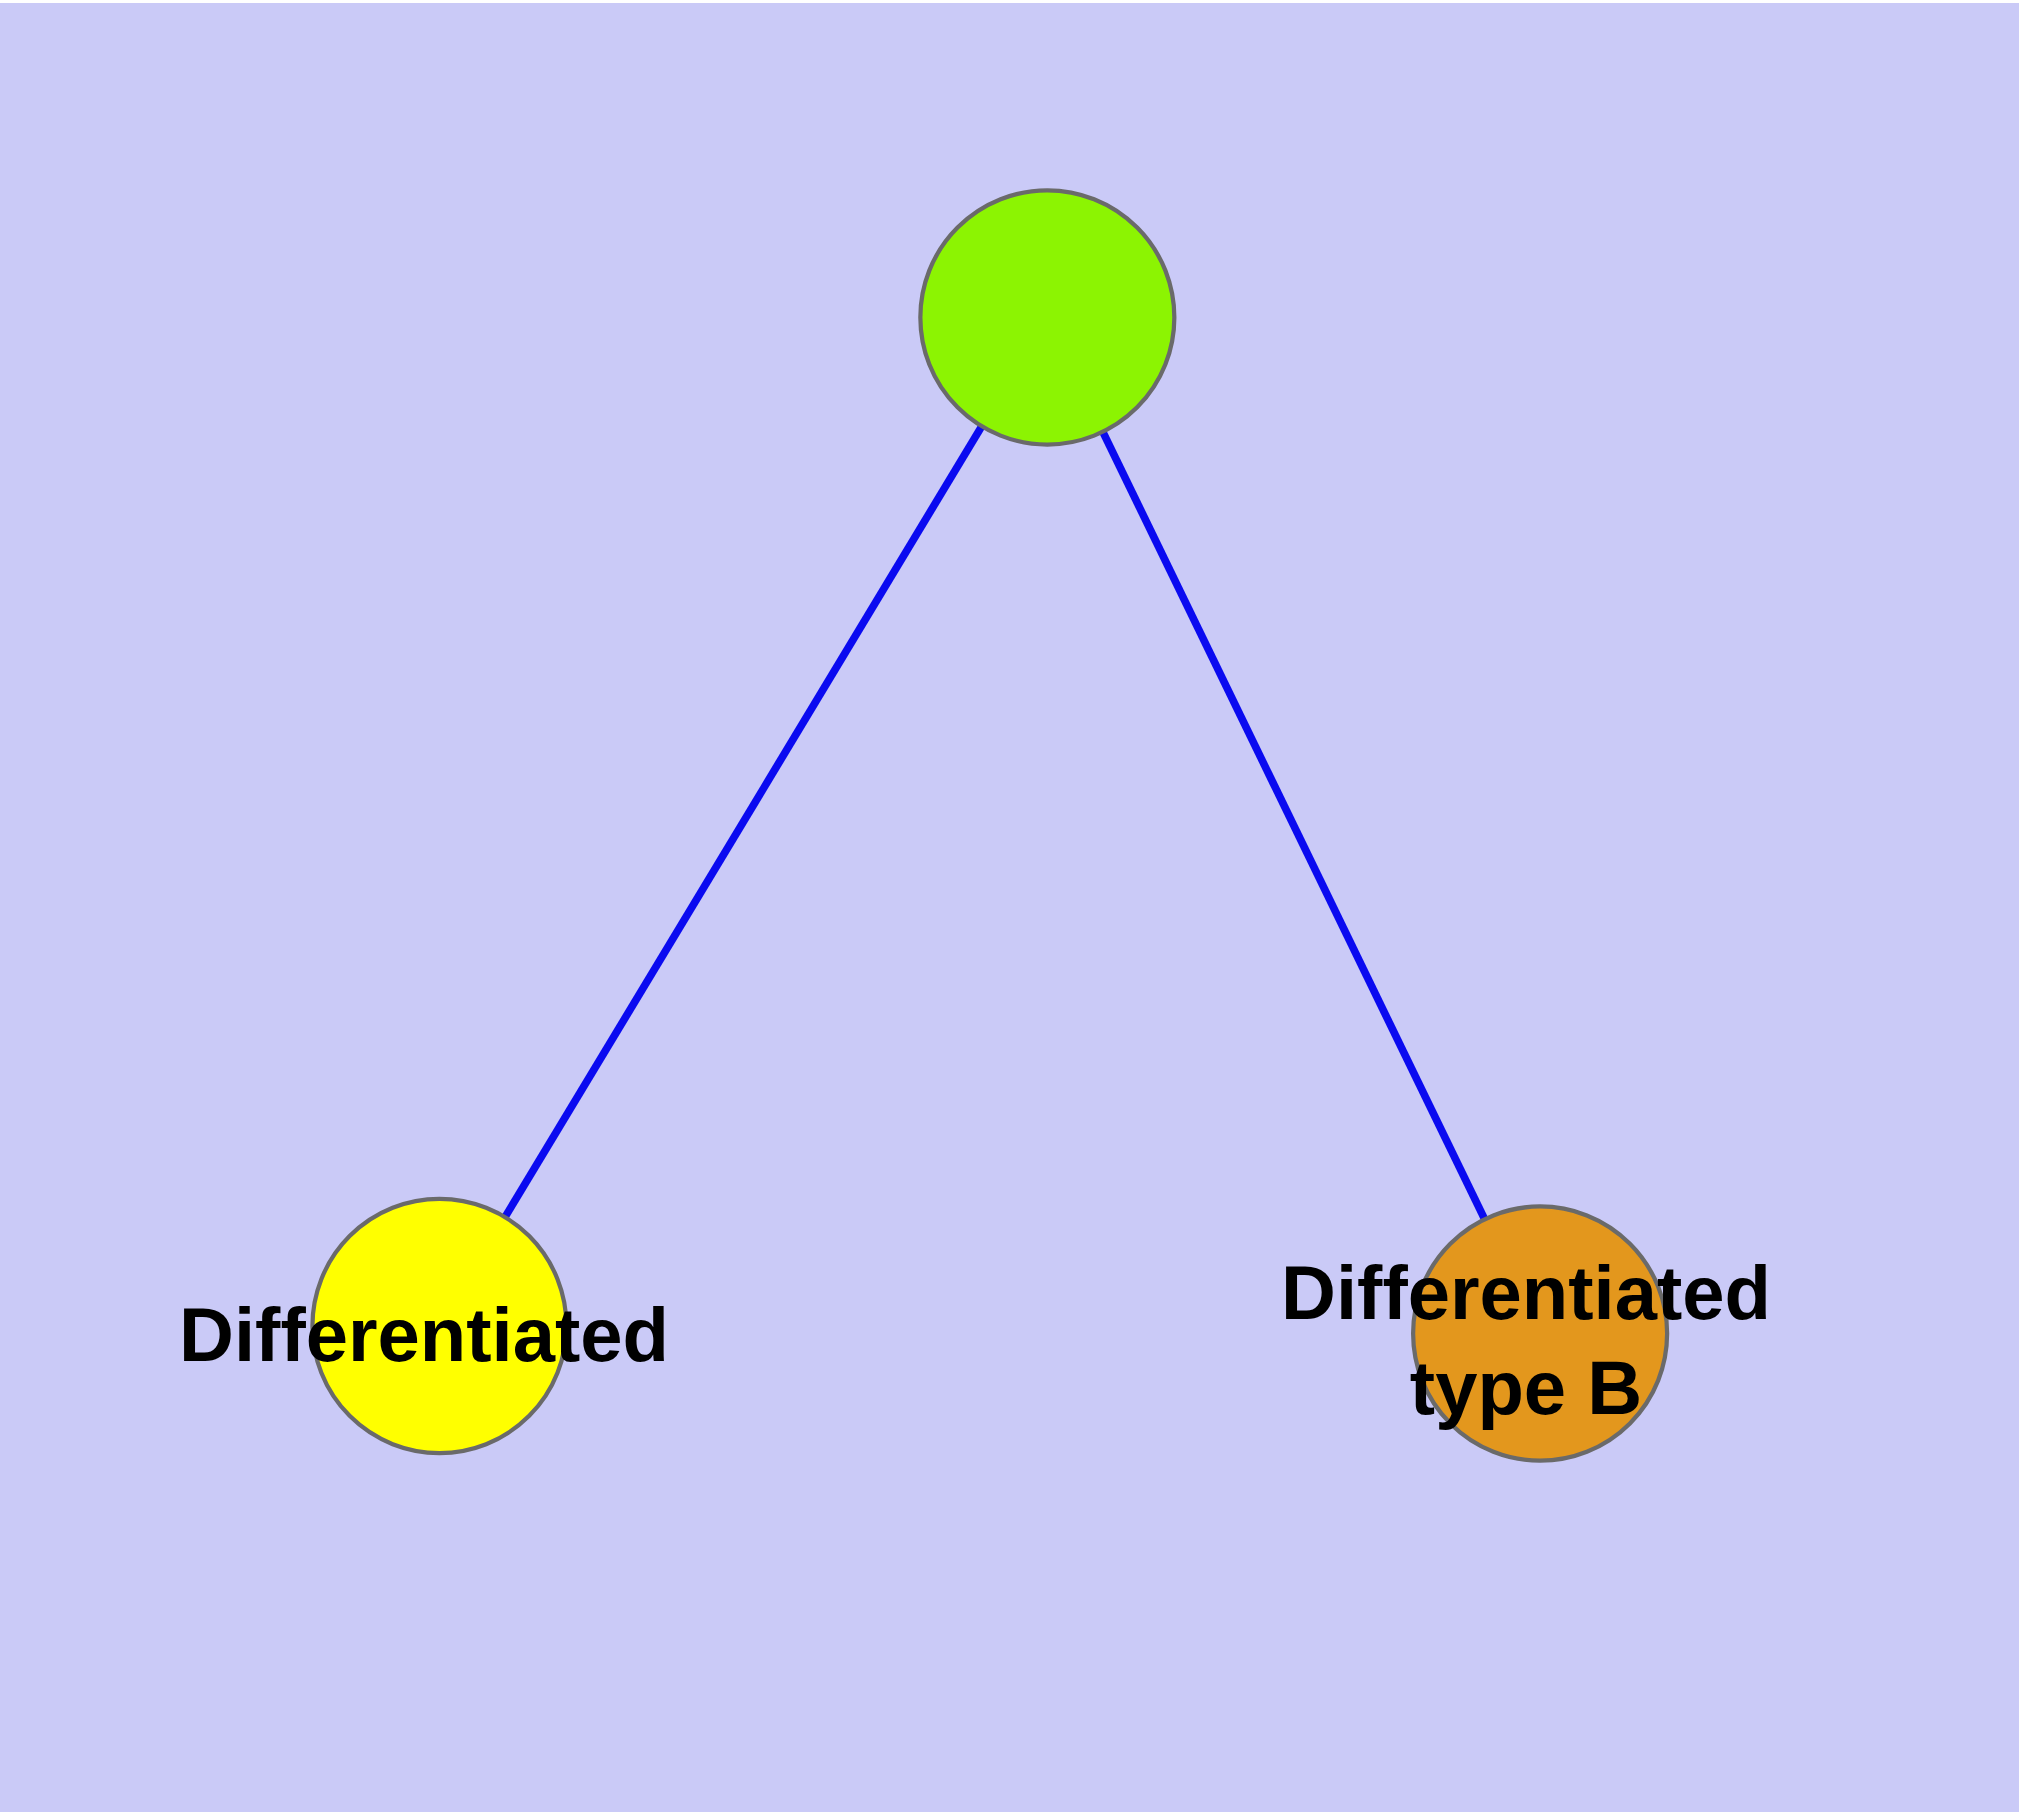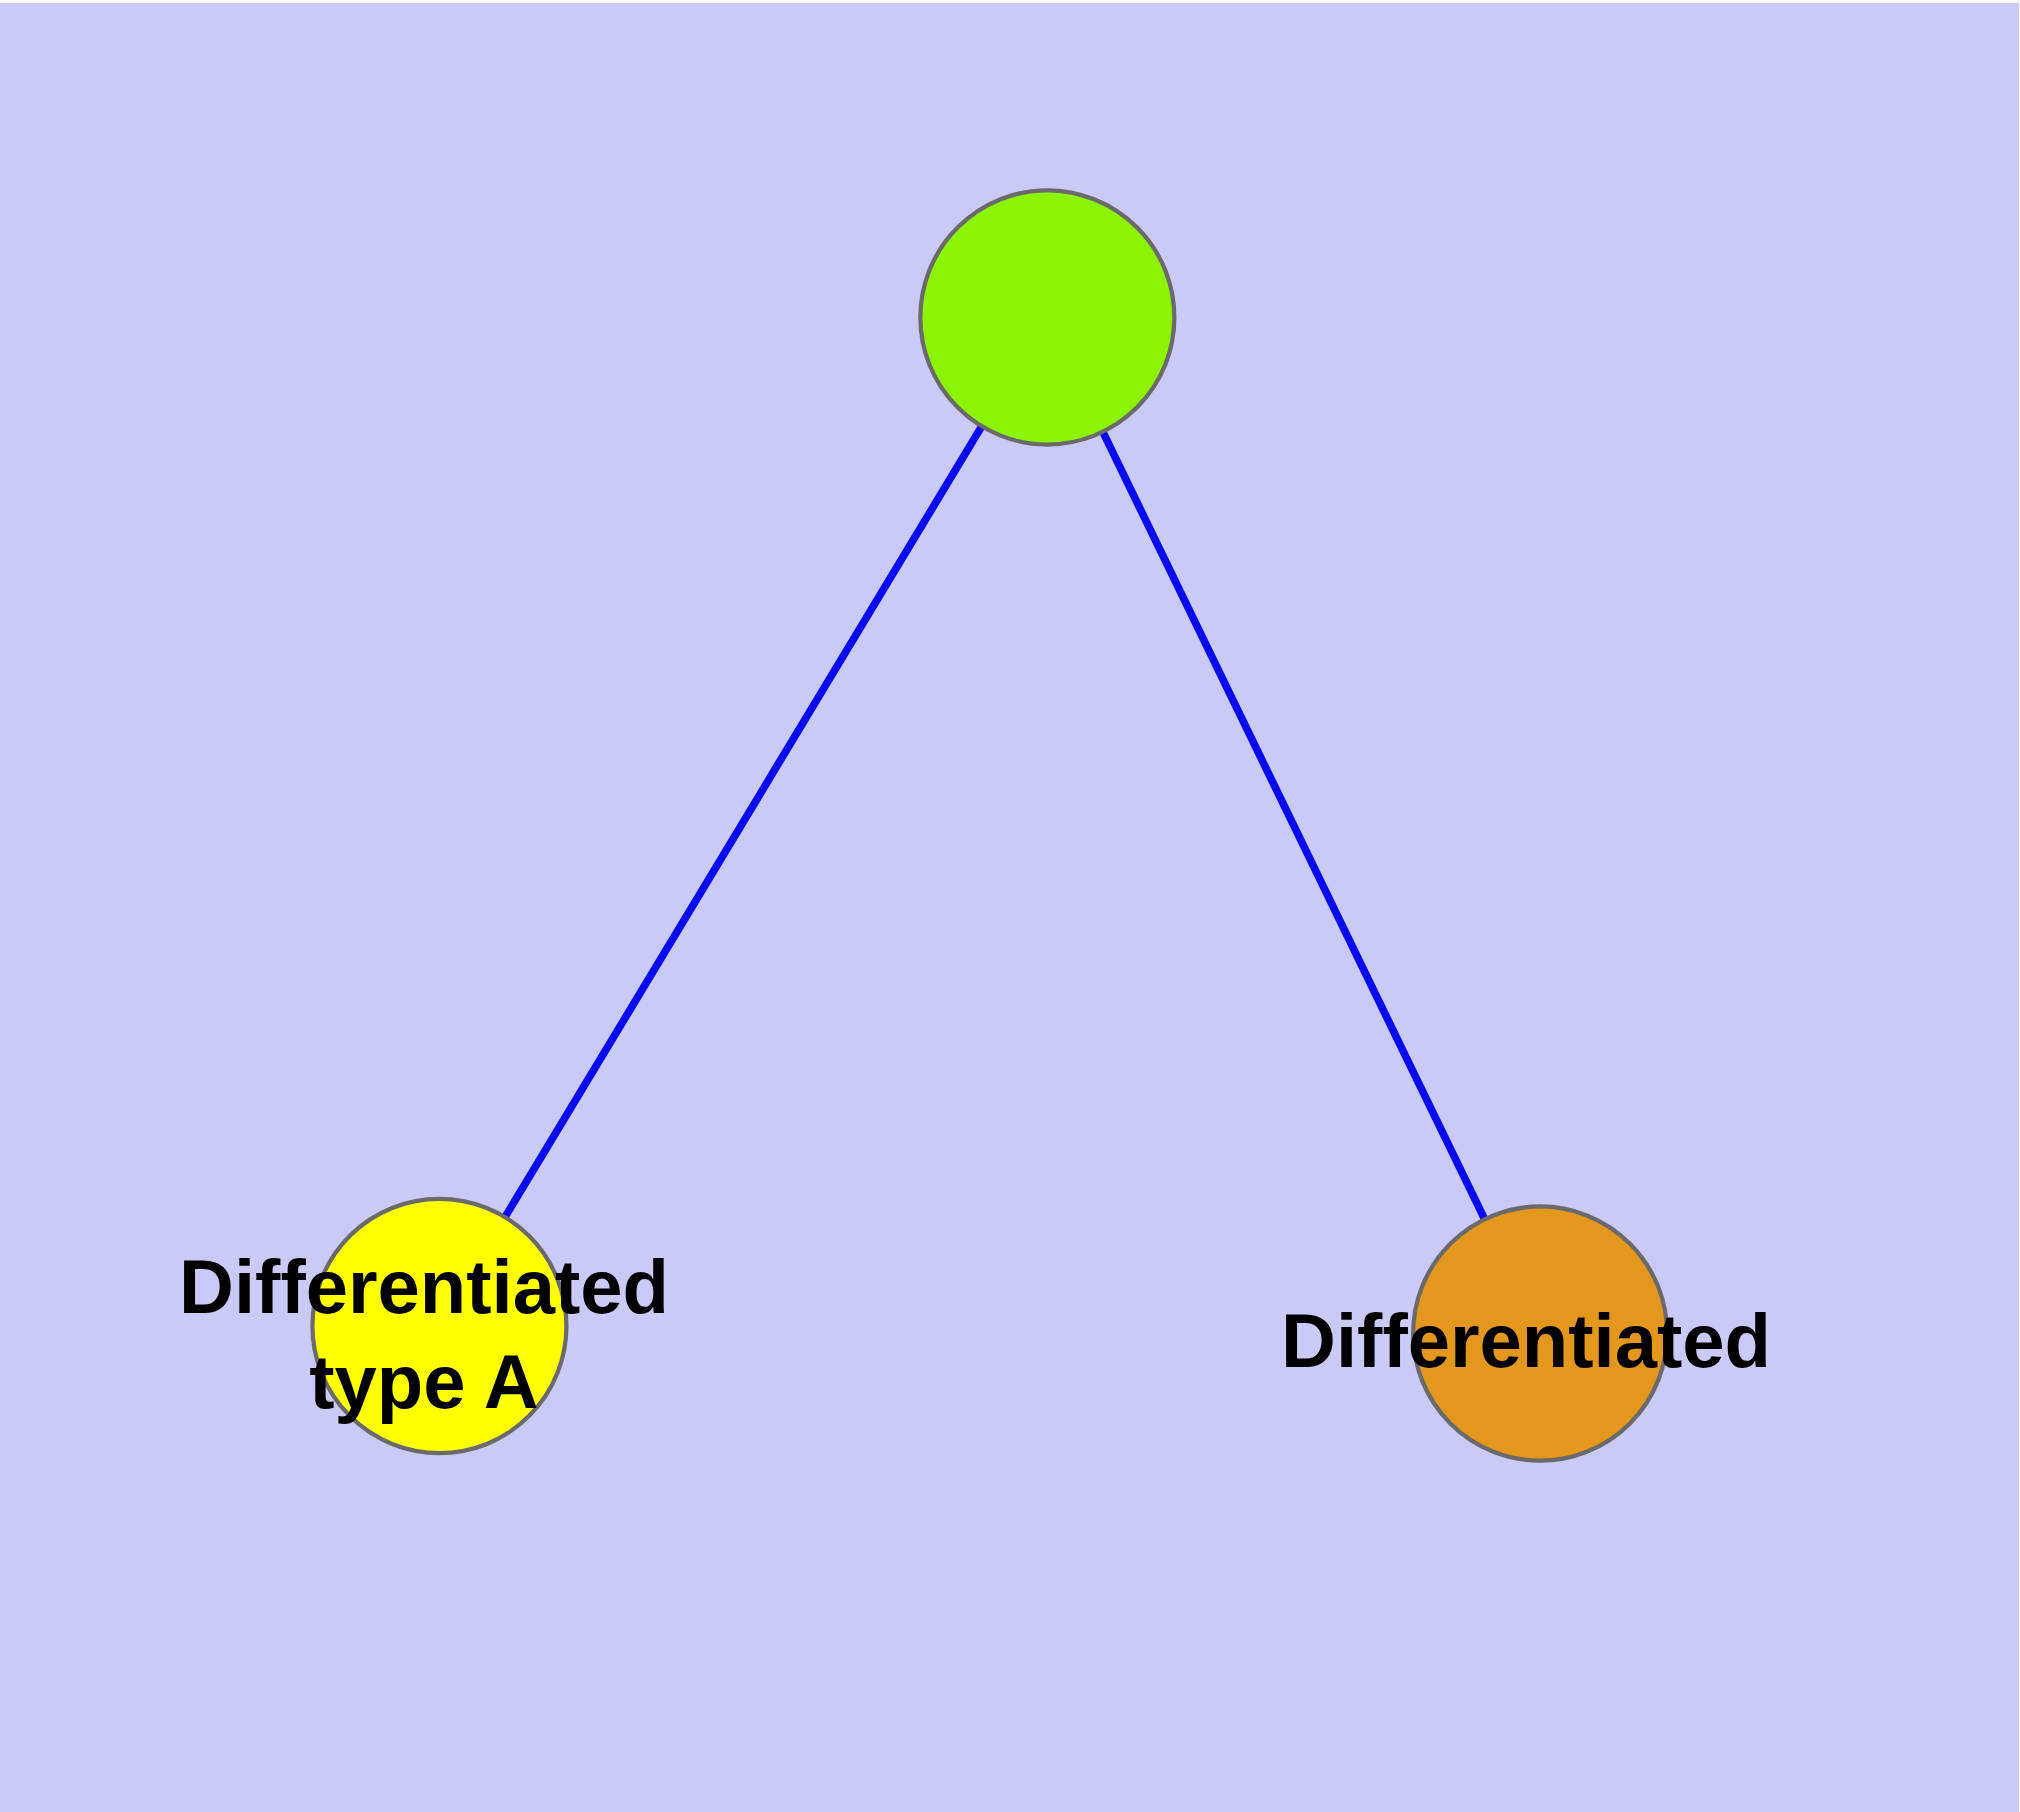--- a/index.html
+++ b/index.html
@@ -76,7 +76,6 @@
 
     <div class="node-label label-type-a">
       <span class="line" data-bind="diagram.nodes.type_a.label_line1">Differentiated</span>
-      <span class="line" data-bind="diagram.nodes.type_a.label_line2">type A</span>
     </div>
 
     <div class="node-label label-type-b">

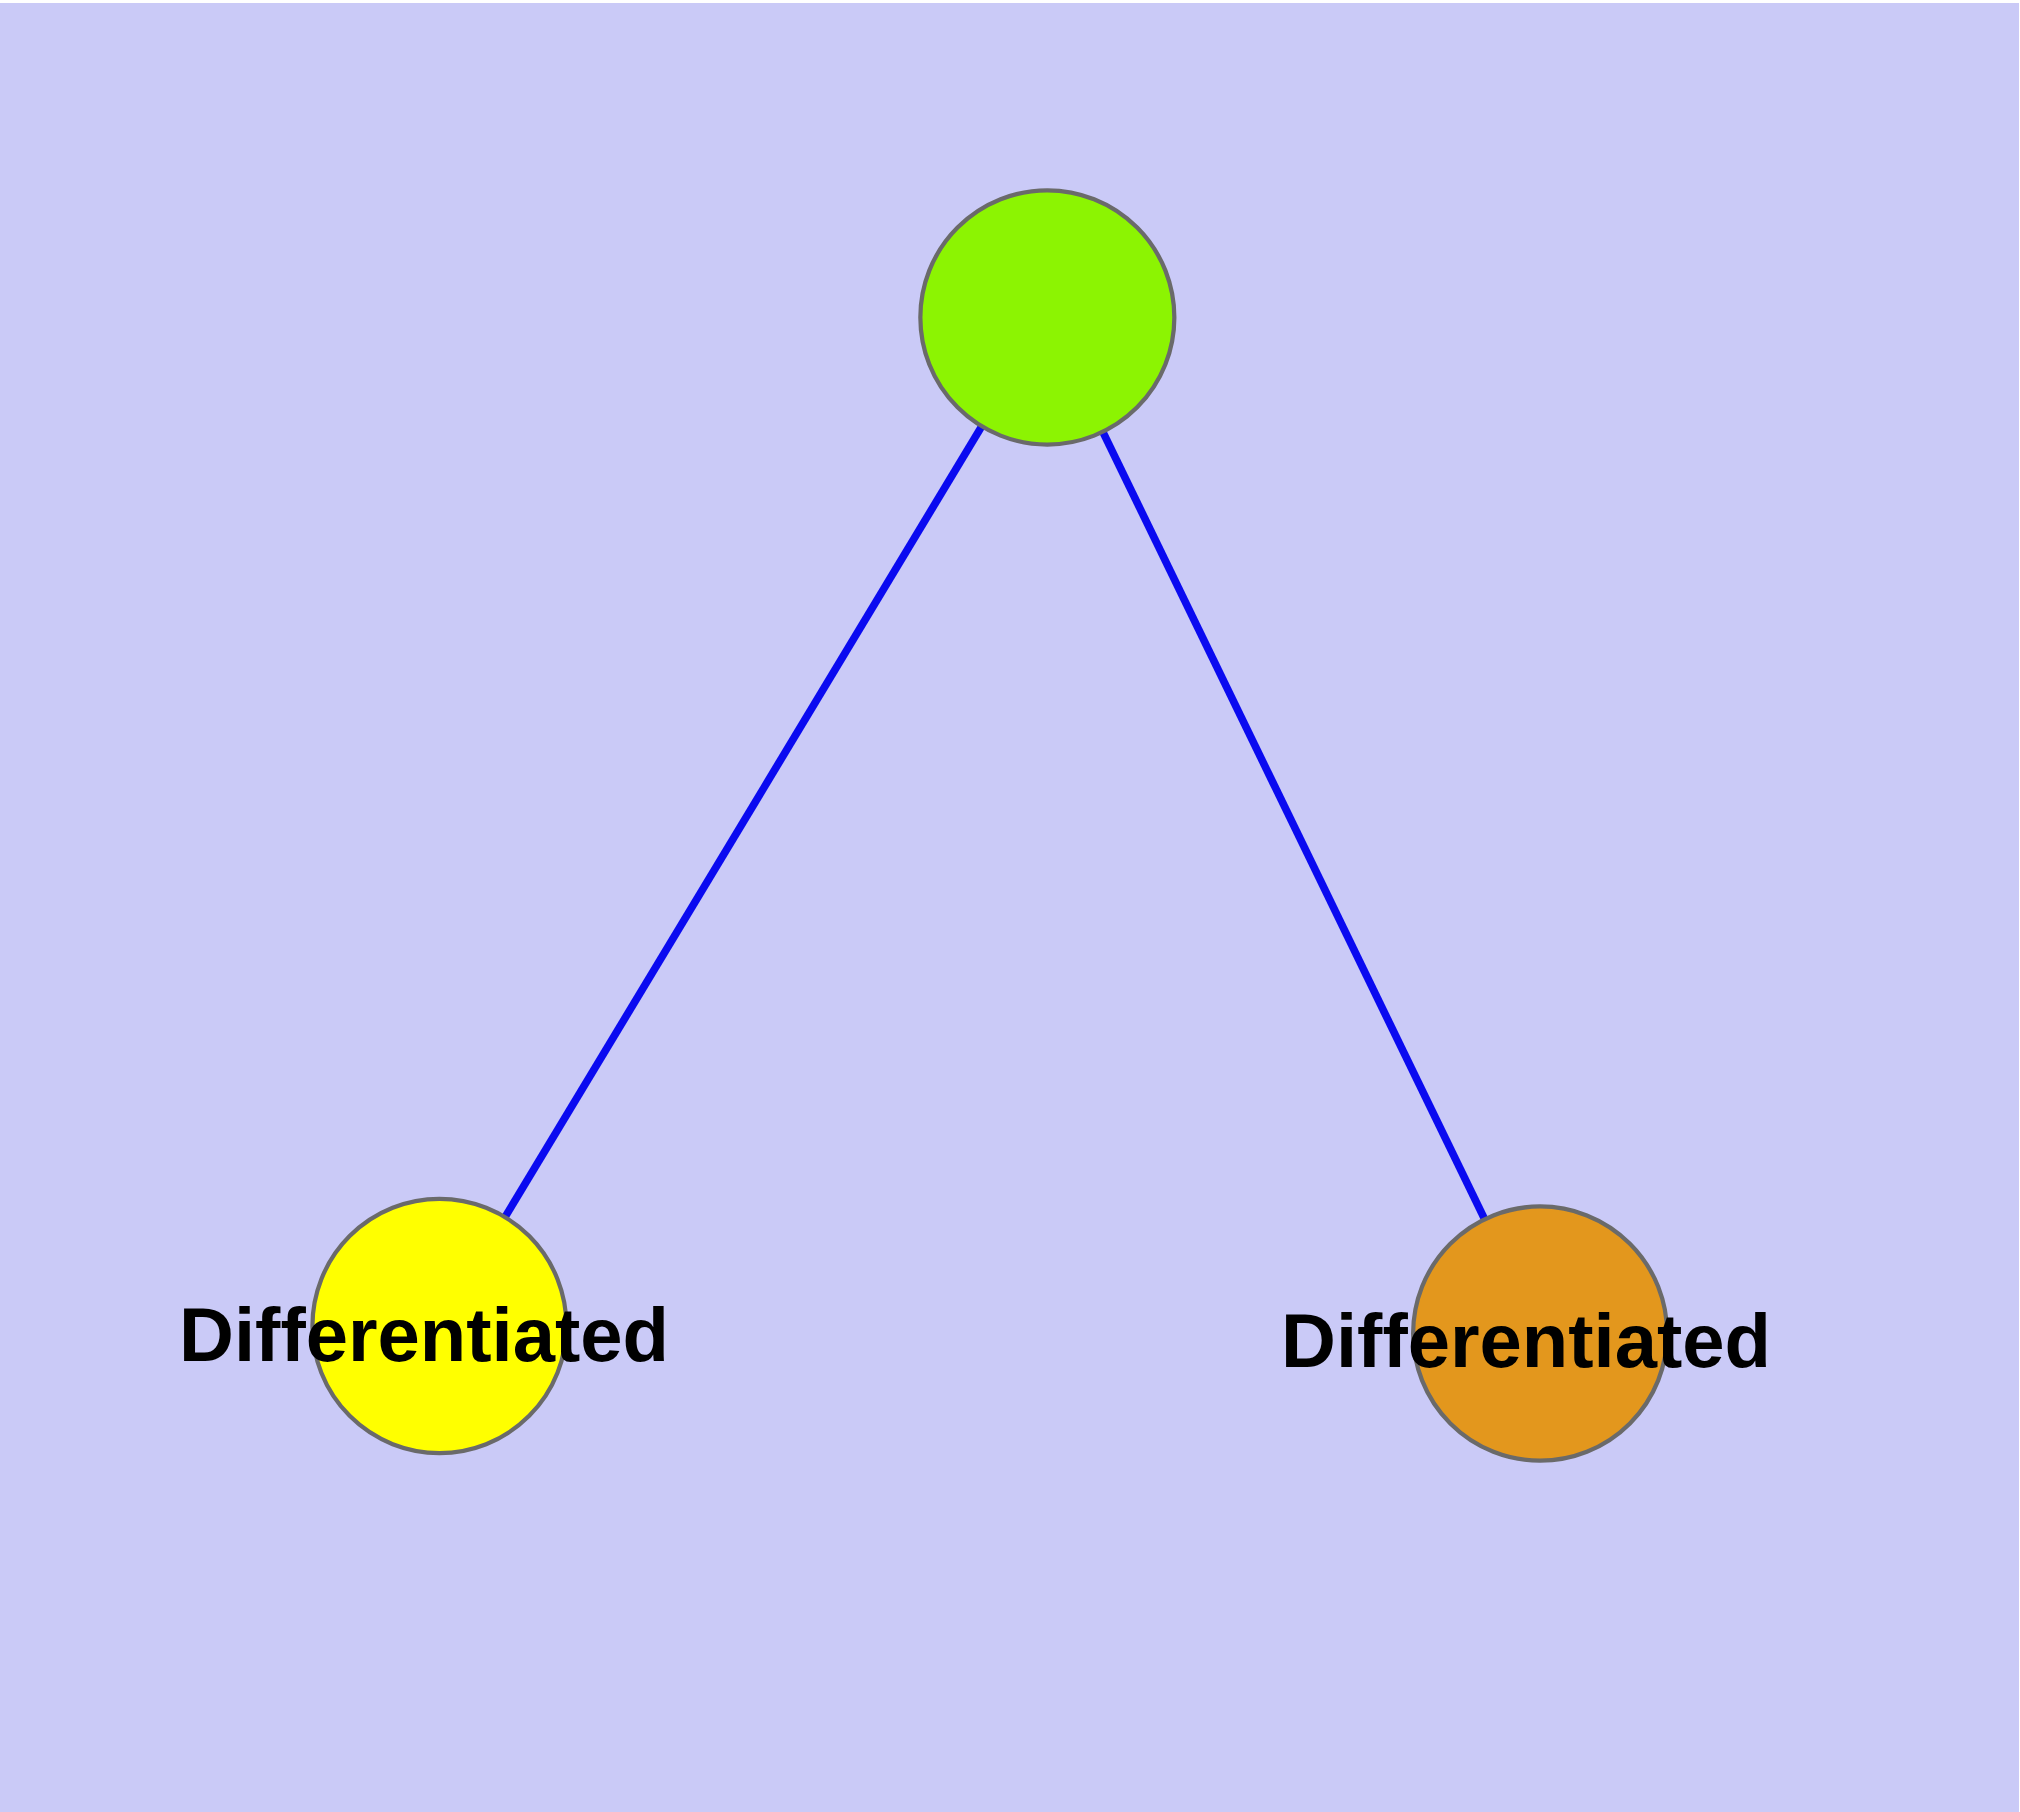--- a/index.html
+++ b/index.html
@@ -80,6 +80,7 @@
 
     <div class="node-label label-type-b">
       <span class="line" data-bind="diagram.nodes.type_b.label_line1">Differentiated</span>
+      <span class="line" data-bind="diagram.nodes.type_b.label_line2">type B</span>
     </div>
 
   </div>

